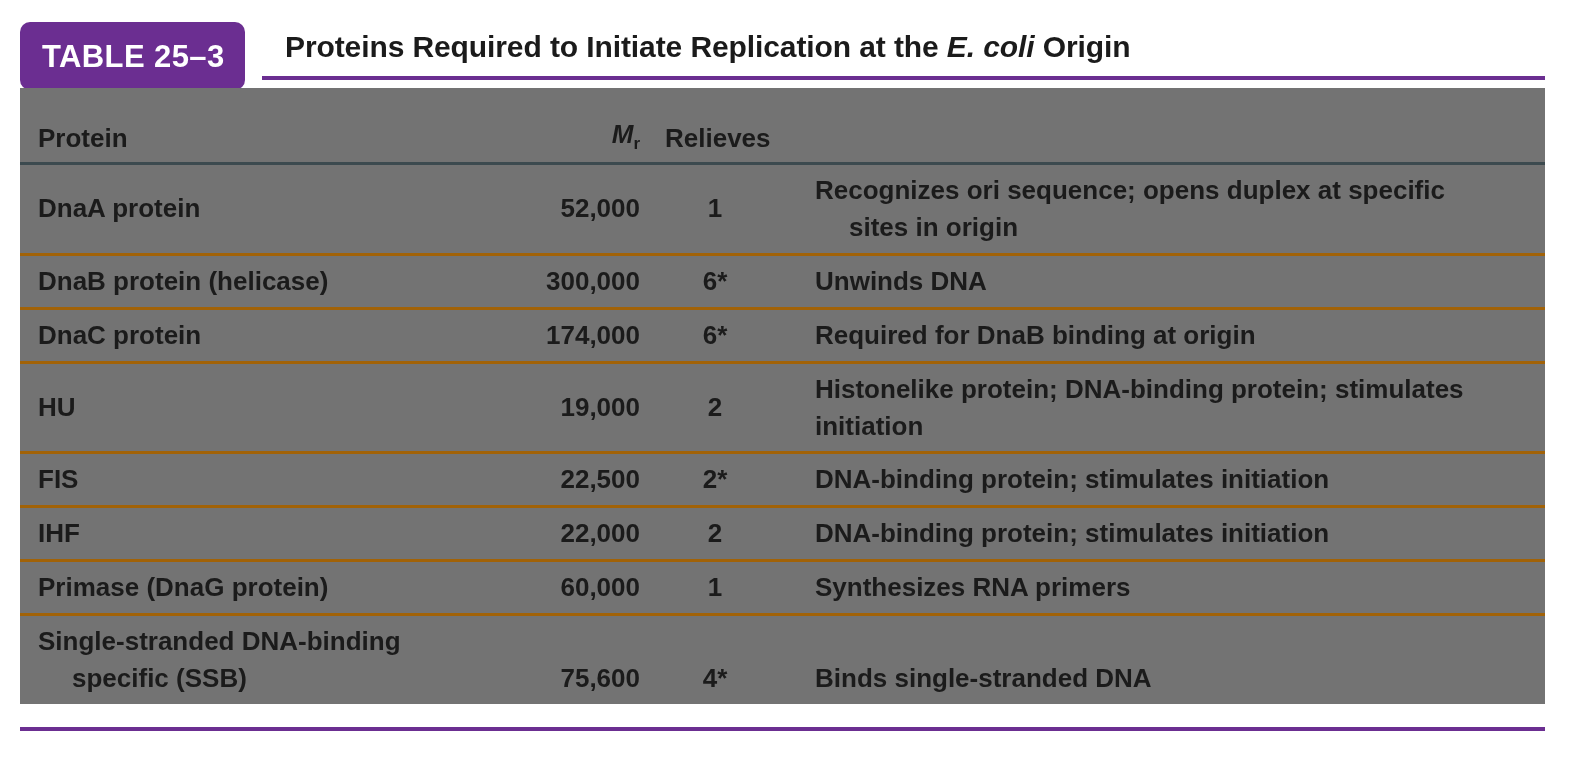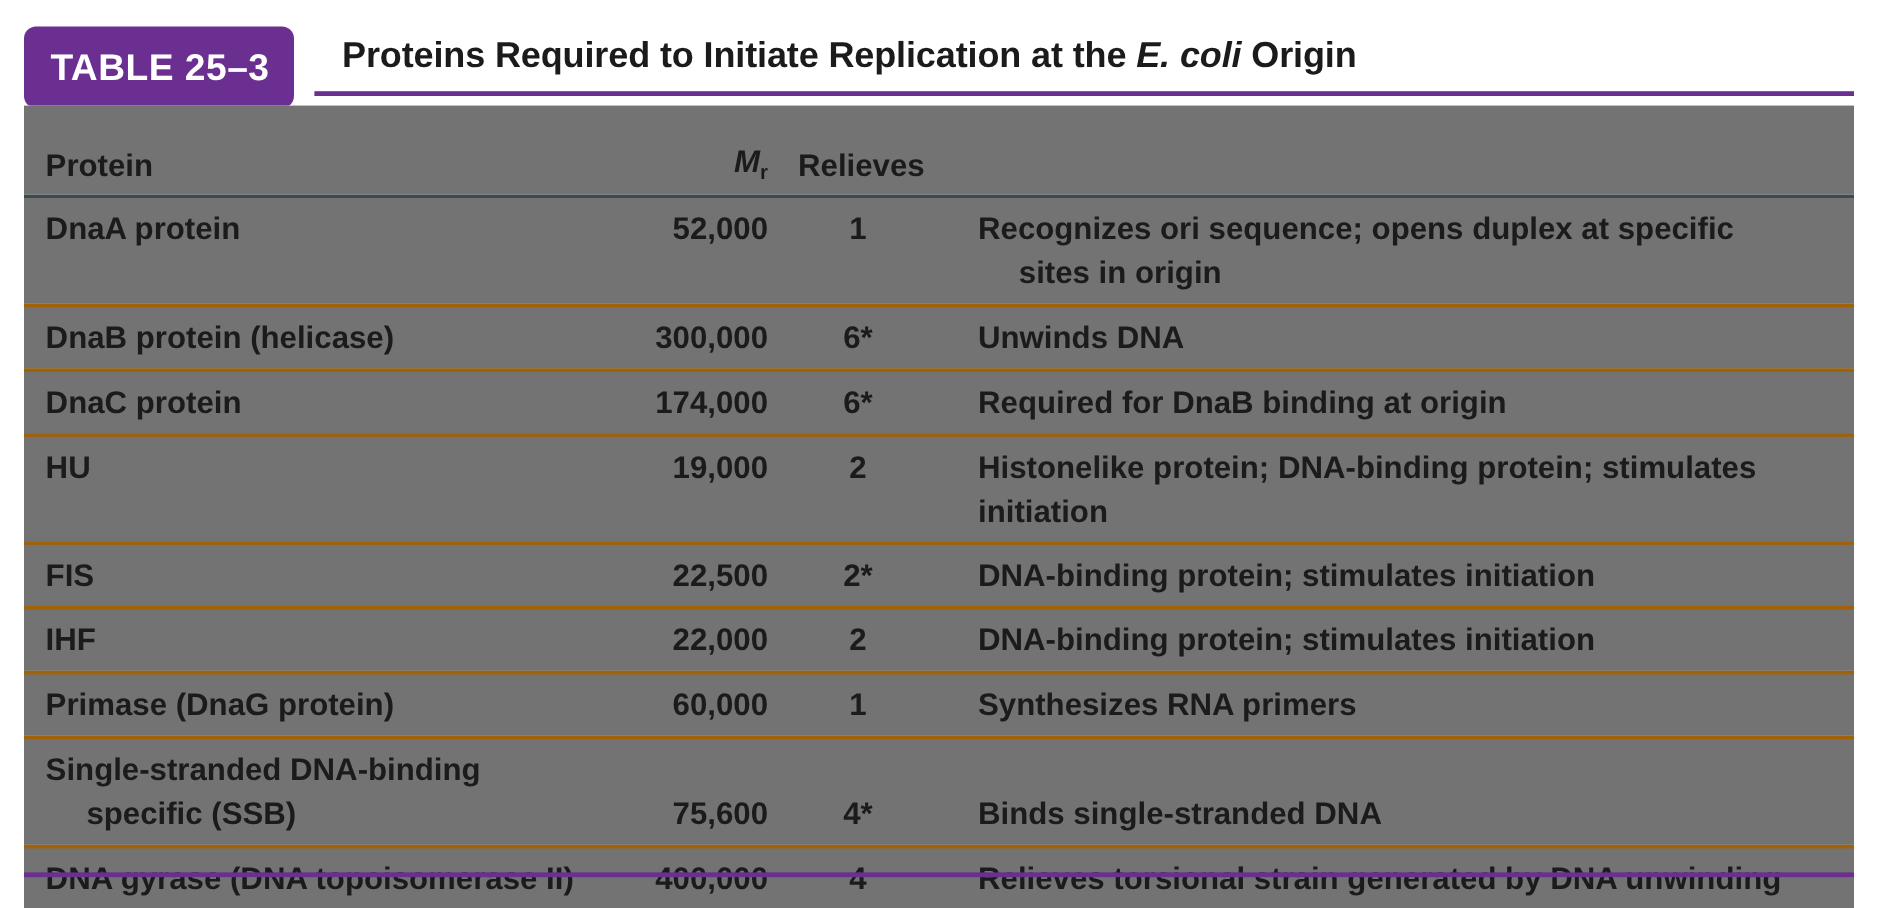--- a/index.html
+++ b/index.html
@@ -158,6 +158,7 @@
     font-weight: bold;
     color: #1b1b1b;
     line-height: 1.42;
+    align-items: center;
   }
   .data-row .cell {
     padding-top: 7px;

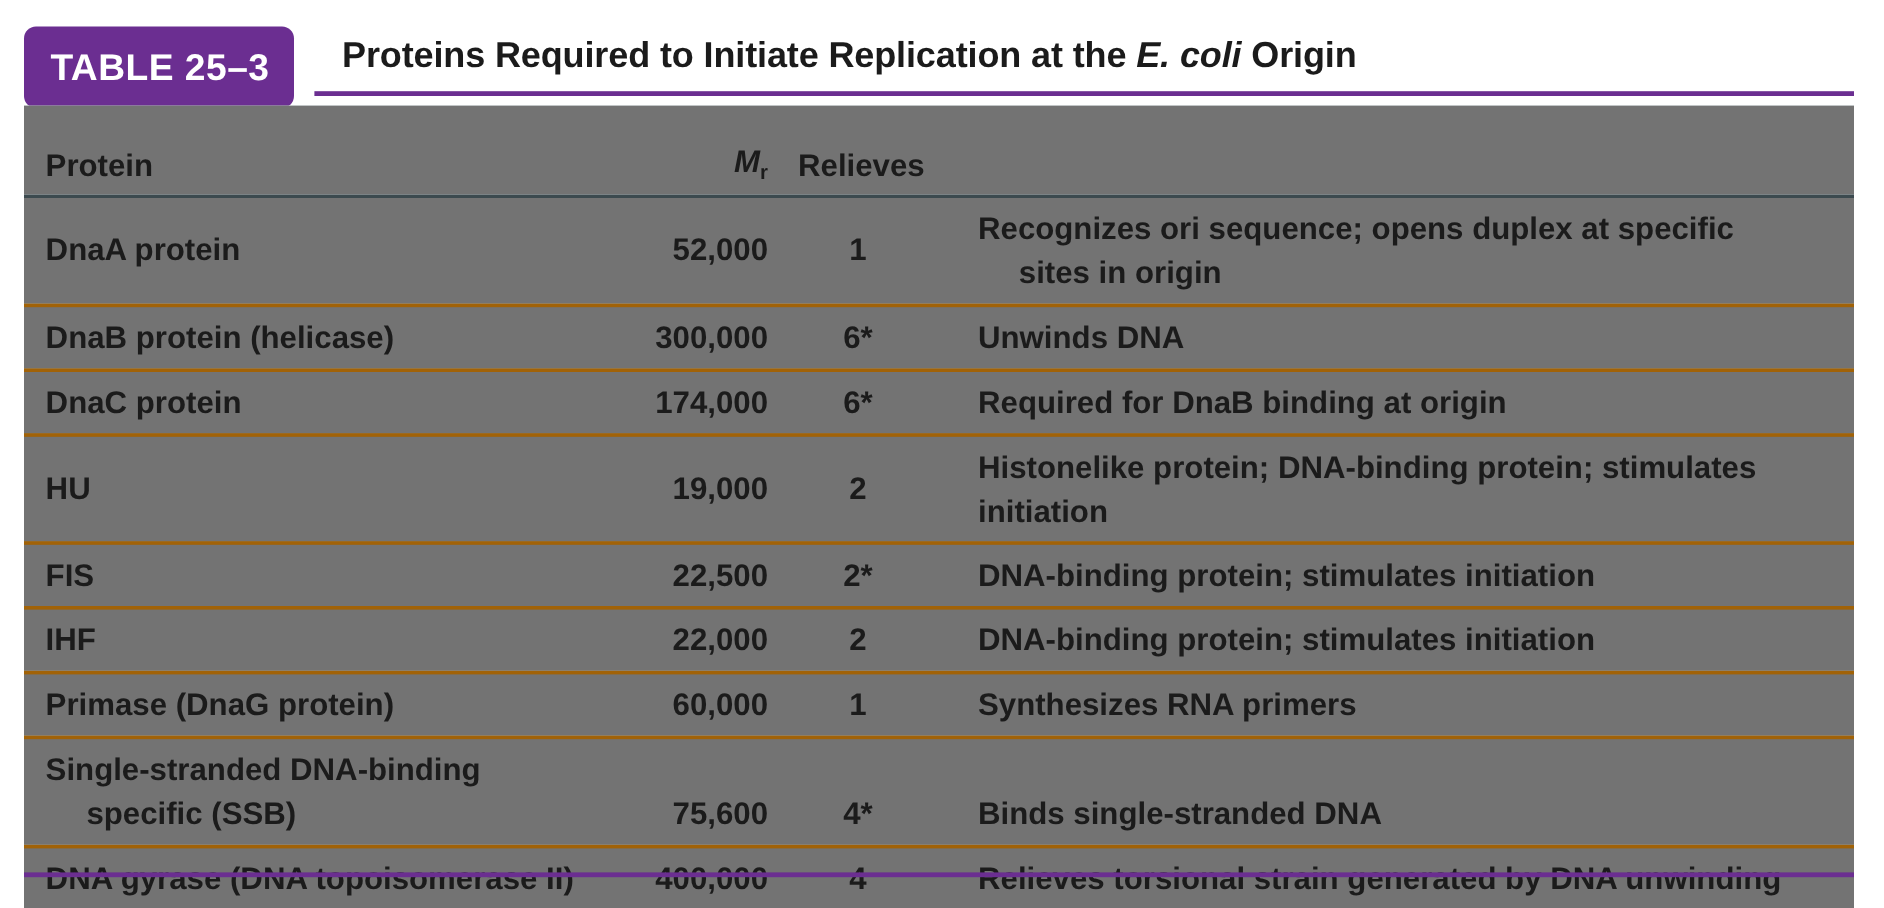--- a/index.html
+++ b/index.html
@@ -277,12 +277,6 @@
       </div>
     </div>
 
-    <div class="grid-row data-row">
-      <div class="cell col-protein">DNA gyrase (DNA topoisomerase II)</div>
-      <div class="cell col-mr">400,000</div>
-      <div class="cell col-subunits">4</div>
-      <div class="cell col-function">Relieves torsional strain generated by DNA unwinding</div>
-    </div>
 
   </div>
 

